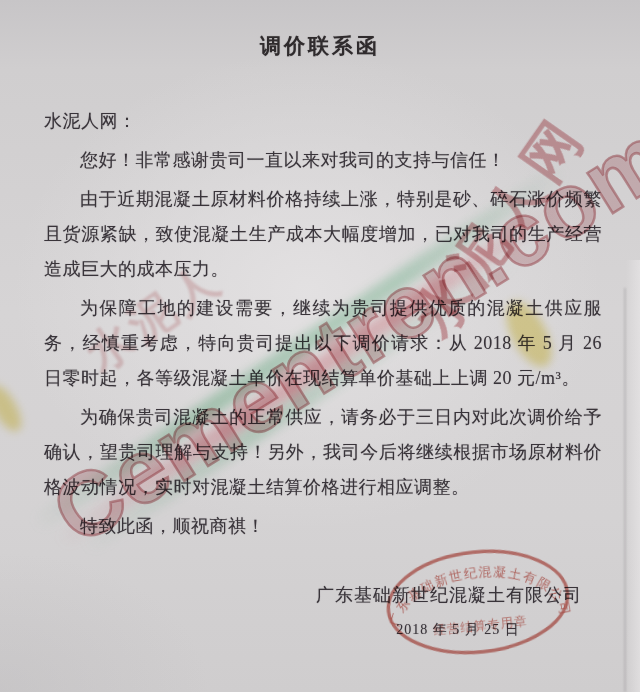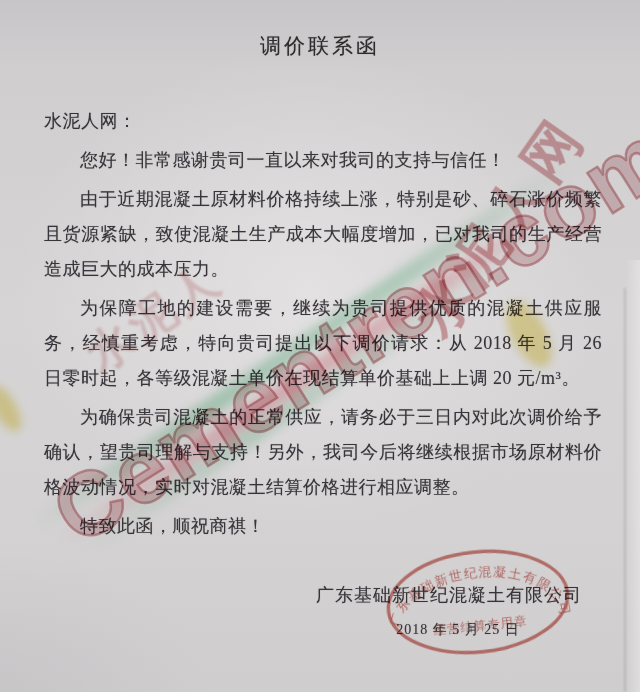--- a/index.html
+++ b/index.html
@@ -14,7 +14,7 @@
   
   .title{
     position:absolute;top:32px;left:0;width:100%;text-align:center;
-    font-size:21px;font-weight:400;letter-spacing:3px;color:#2f2b2d;
+    font-size:21px;font-weight:700;letter-spacing:3px;color:#2f2b2d;
     text-shadow:0 0 1px rgba(47,43,45,.4);
   }
   .letter-body{

